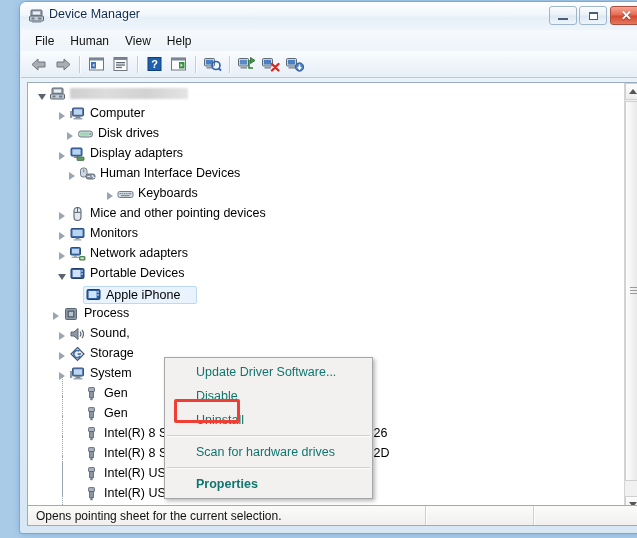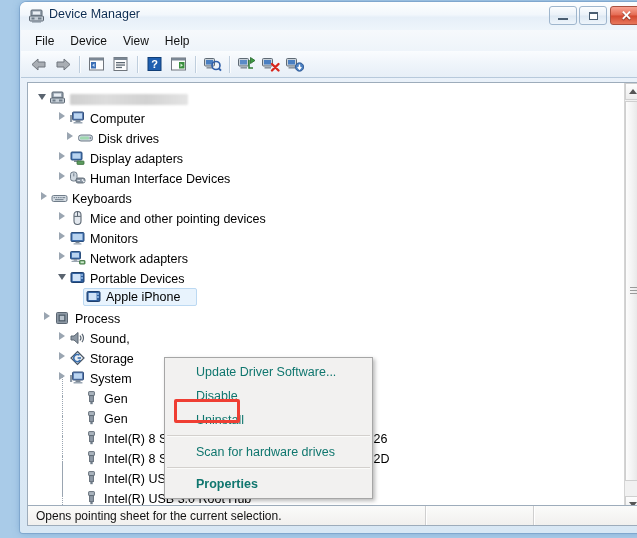--- a/index.html
+++ b/index.html
@@ -329,7 +329,7 @@
 
   <div id="menubar">
     <div class="menu-item">File</div>
-    <div class="menu-item">Device</div>
+    <div class="menu-item">Human</div>
     <div class="menu-item">View</div>
     <div class="menu-item">Help</div>
   </div>

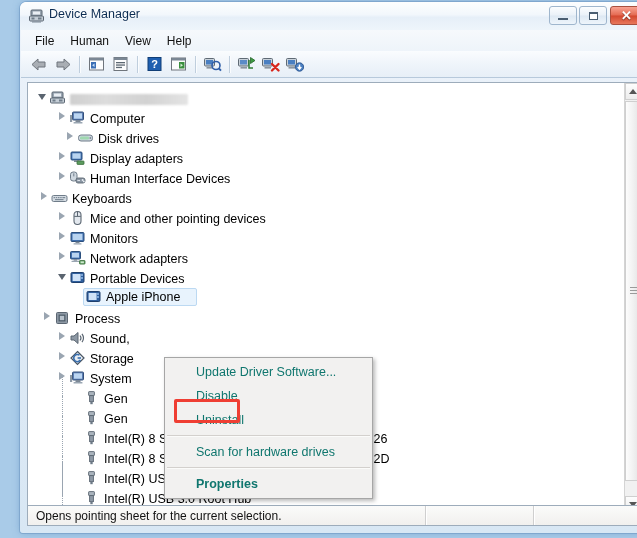--- a/index.html
+++ b/index.html
@@ -142,7 +142,7 @@
   .row {
     position: relative;
     height: 20px;
-    display: flex; align-items: flex-end;
+    display: flex; align-items: flex-start;
     white-space: nowrap;
     font-size: 12.5px;
     color: #000;

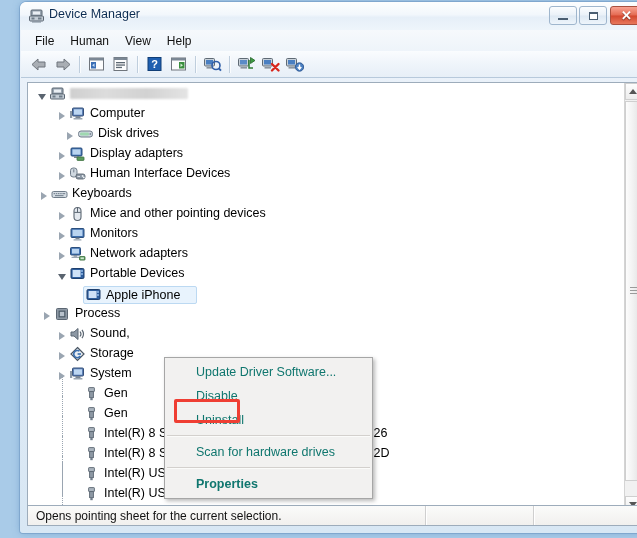--- a/index.html
+++ b/index.html
@@ -485,7 +485,7 @@
         <span class="lbl">Display adapters</span>
       </div>
 
-      <div class="row" style="padding-left:27px;">
+      <div class="row" style="padding-left:37px;">
         <span class="twisty closed">
             <i></i>
           </span>

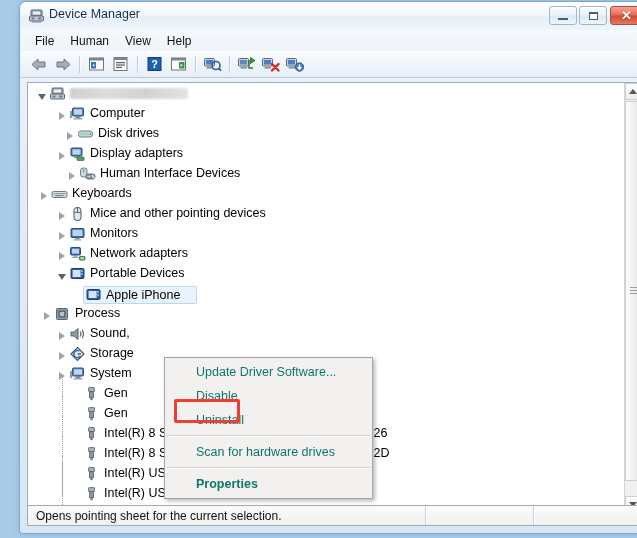--- a/index.html
+++ b/index.html
@@ -500,7 +500,7 @@
         <span class="lbl">Human Interface Devices</span>
       </div>
 
-      <div class="row" style="padding-left:9px;">
+      <div class="row" style="padding-left:27px;margin-left:48px;">
         <span class="twisty closed">
             <i></i>
           </span>

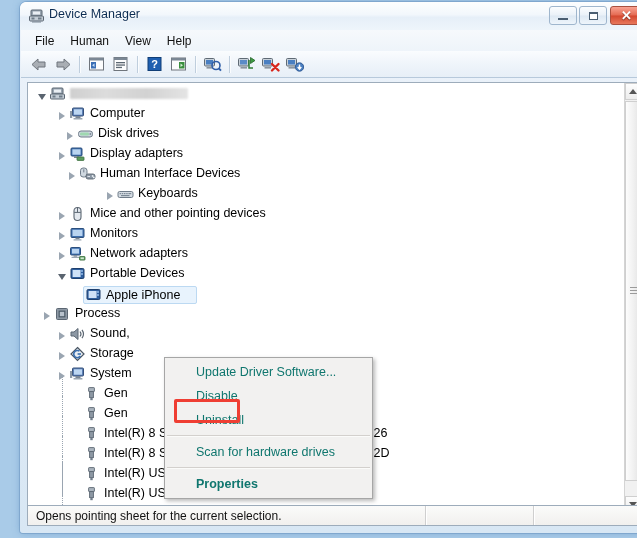--- a/index.html
+++ b/index.html
@@ -581,7 +581,7 @@
         </span>
       </div>
 
-      <div class="row" style="padding-left:12px;">
+      <div class="row" style="padding-left:21px;">
         <span class="twisty closed">
             <i></i>
           </span>

